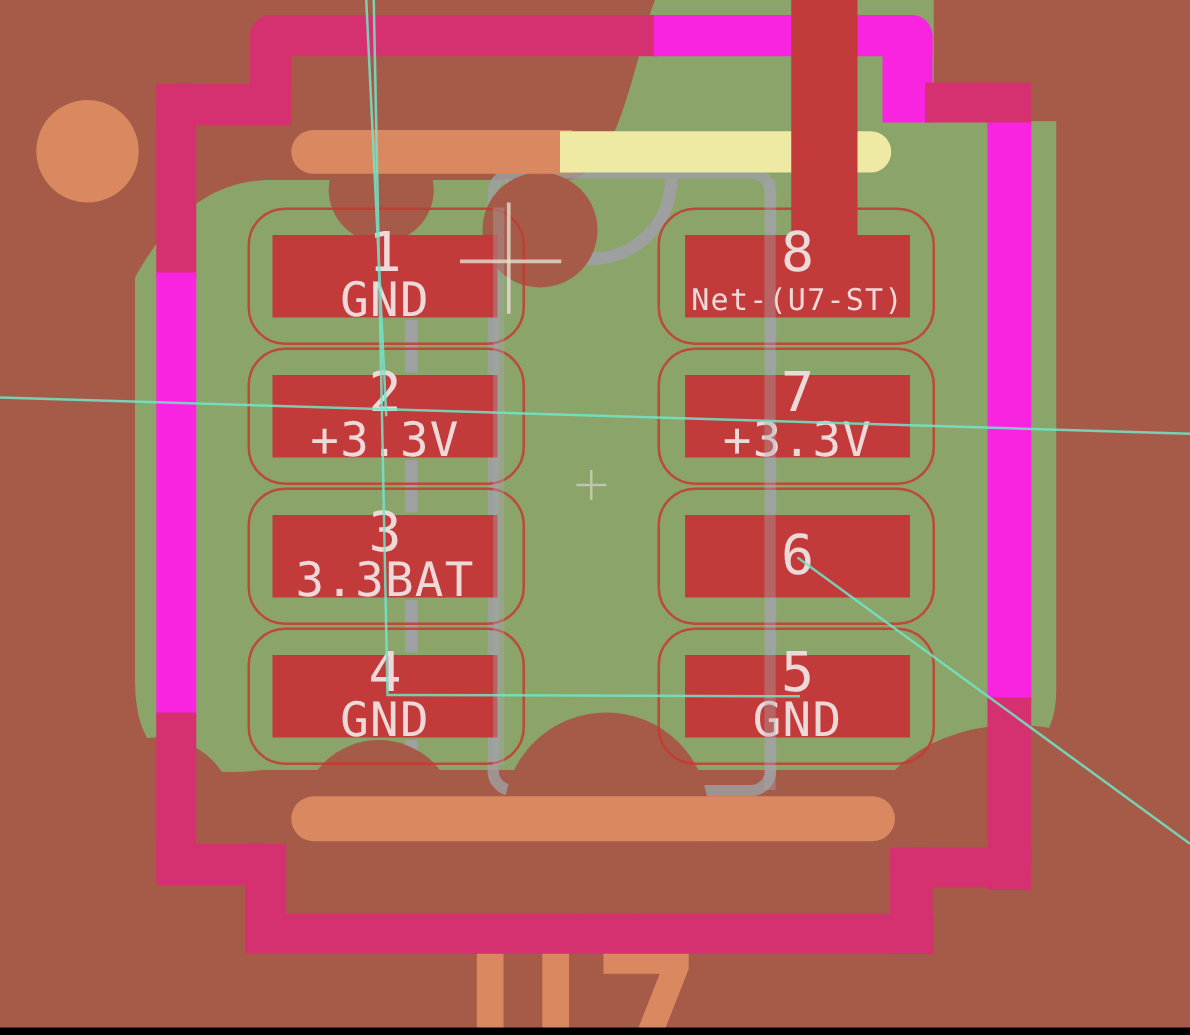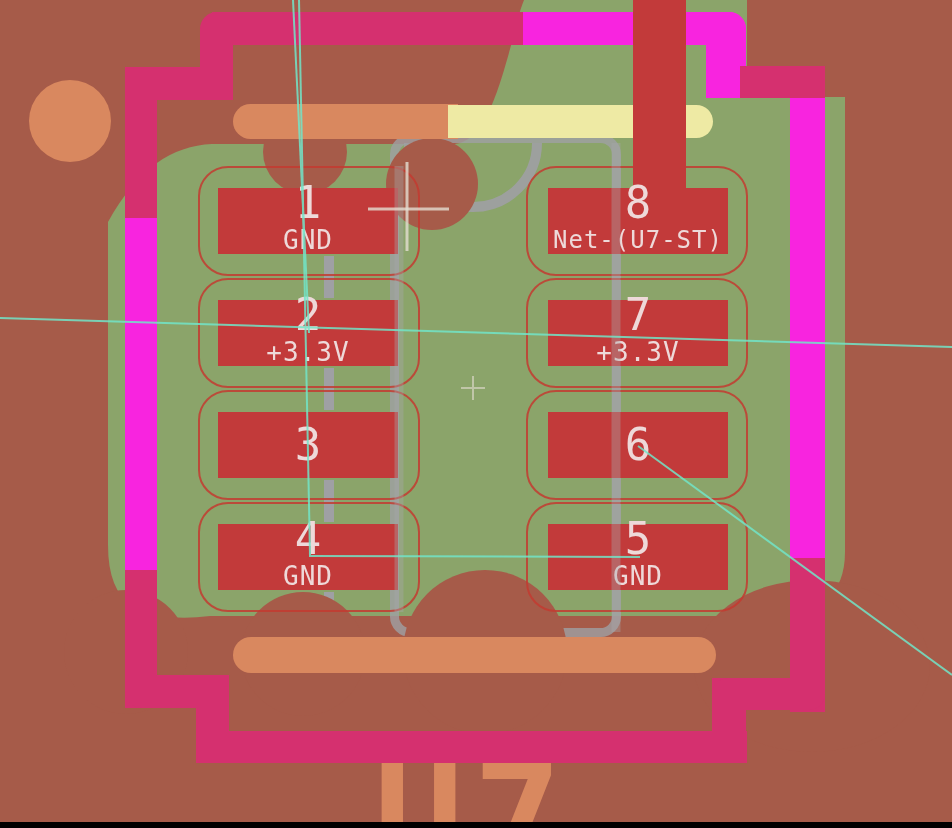--- a/index.html
+++ b/index.html
@@ -26,7 +26,7 @@
     color:var(--pad_text);text-align:center;line-height:1;
   }
   .pad .num{font-size:44px;line-height:38px;font-weight:400;}
-  .pad .net{font-size:26px;line-height:36px;letter-spacing:1px;white-space:nowrap;}
+  .pad .net{font-size:38px;line-height:36px;letter-spacing:1px;white-space:nowrap;}
   .pad .net.small{font-size:24px;letter-spacing:1px;text-align:center;}
   .pad.col-l{left:218px;}
   .pad.col-r{left:548px;}

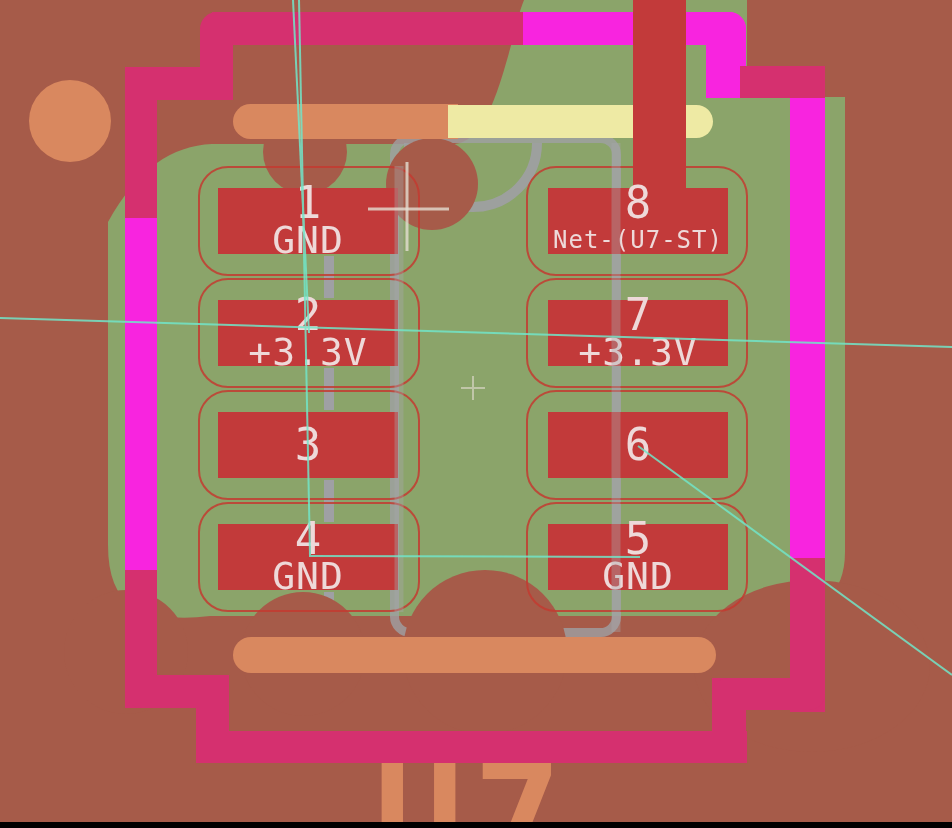--- a/index.html
+++ b/index.html
@@ -118,6 +118,7 @@
   </div>
   <div class="pad col-l r3">
     <span class="num">3</span>
+    <span class="net">3.3BAT</span>
   </div>
   <div class="pad col-l r4">
     <span class="num">4</span>

